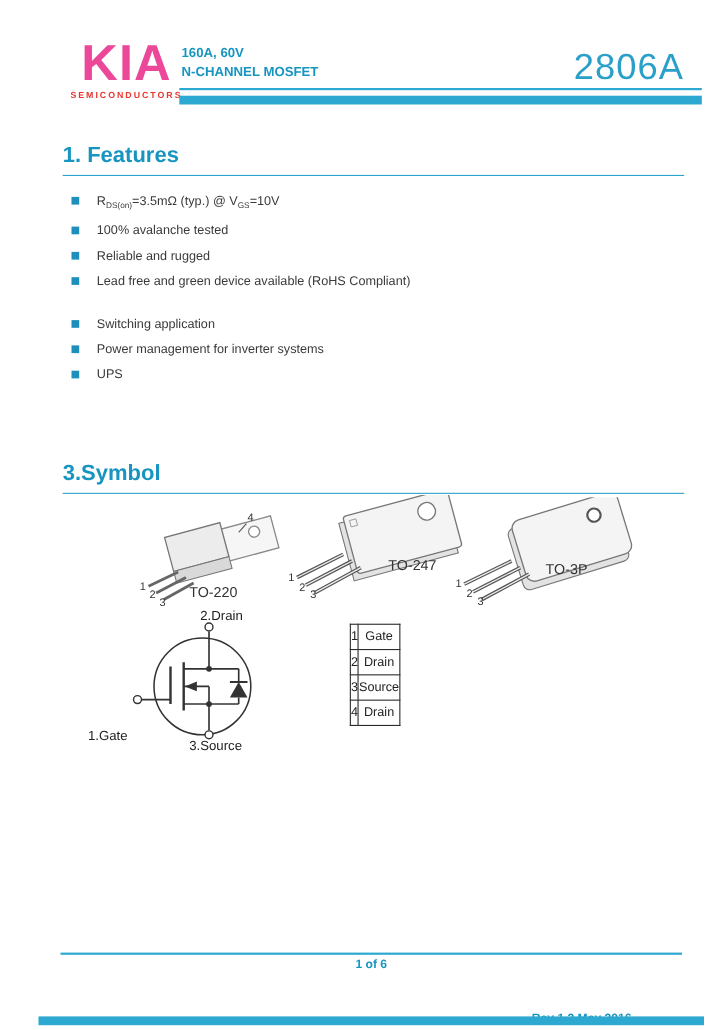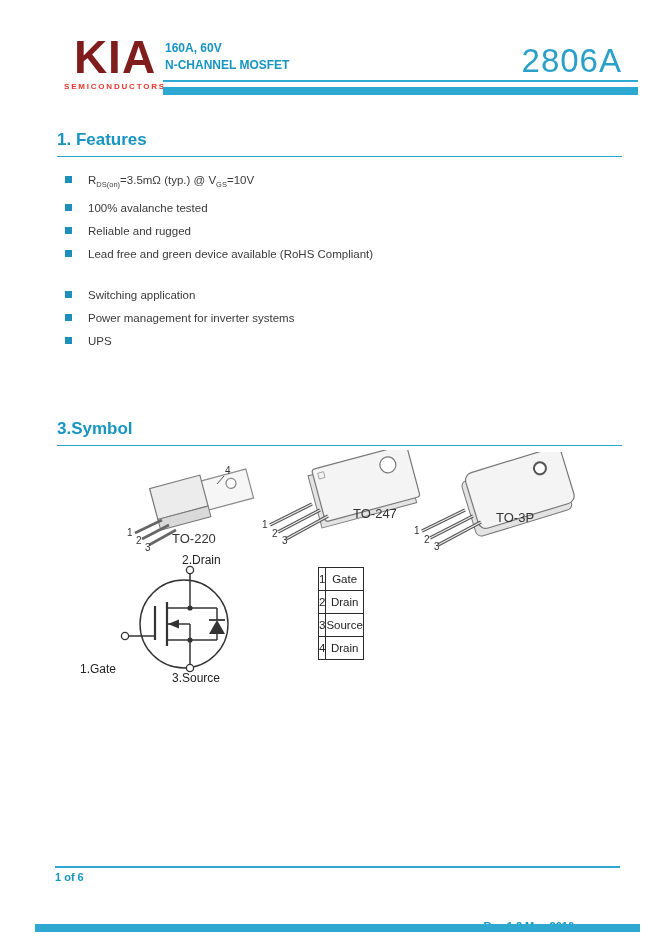--- a/index.html
+++ b/index.html
@@ -10,7 +10,7 @@
   }
   
   .logo { position:absolute; left:60px; top:34px; width:110px; text-align:center; }
-  .logo-main { font-size:46px; font-weight:bold; color:#7f1d1d; letter-spacing:1px; line-height:46px; }
+  .logo-main { font-size:46px; font-weight:bold; color:#ec4899; letter-spacing:1px; line-height:46px; }
   .logo-sub { font-size:8px; font-weight:bold; color:#e8352e; letter-spacing:1.8px; margin-top:2px; white-space:nowrap; }
   .hdr-title { position:absolute; left:165px; top:40px; color:#1795c1; font-weight:bold; font-size:12px; line-height:17px; }
   .hdr-part { position:absolute; right:40px; top:42px; color:#2aa0c8; font-size:33px; letter-spacing:1px; }

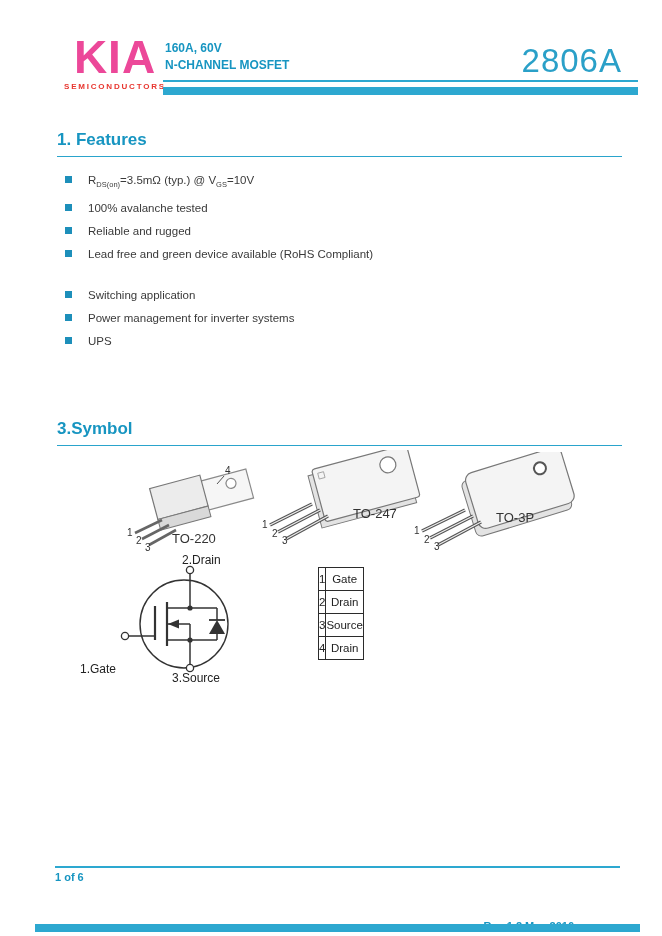--- a/index.html
+++ b/index.html
@@ -21,7 +21,7 @@
   .sec-features { top:130px; }
   .sec-apps { top:288px; }
   .sec-symbol { top:419px; }
-  .sec-title { color:#1795c1; font-weight:bold; font-size:17px; padding-bottom:6px;
+  .sec-title { color:#1795c1; font-weight:bold; font-size:20px; padding-bottom:6px;
                border-bottom:1.5px solid #2aa4cc; margin-bottom:16px; }
   .bullet-item { position:relative; padding-left:31px; margin-bottom:9px;
                  font-size:11.5px; color:#3a3a3a; line-height:14px; }

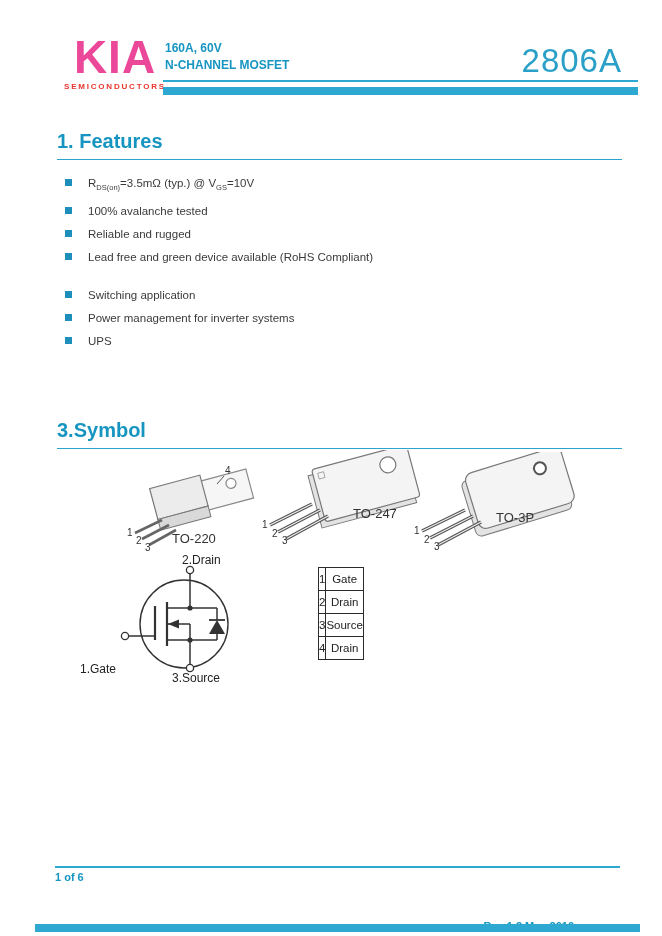--- a/index.html
+++ b/index.html
@@ -40,7 +40,7 @@
   .col-pin { width:117px; } .col-fn { width:129px; }
   
   .ft-line { position:absolute; left:55px; right:42px; top:866px; height:2px; background:#2da8d0; }
-  .ft-page { position:absolute; left:55px; right:42px; top:871px; 
+  .ft-page { position:absolute; left:55px; right:42px; top:871px; text-align:center;
              color:#1795c1; font-weight:bold; font-size:11px; }
   .ft-rev { position:absolute; right:88px; top:920px; color:#1795c1; font-weight:bold; font-size:11px; }
   .ft-bar { position:absolute; left:35px; right:22px; top:924px; height:8px; background:#2da8d0; }

